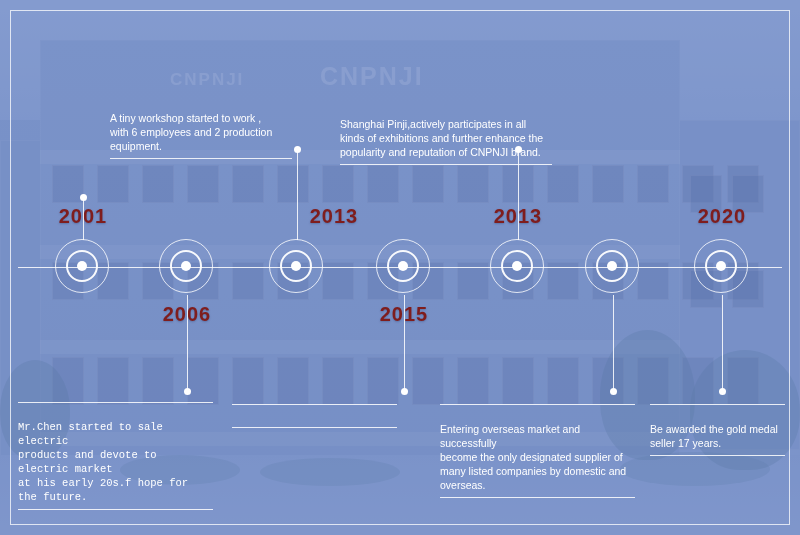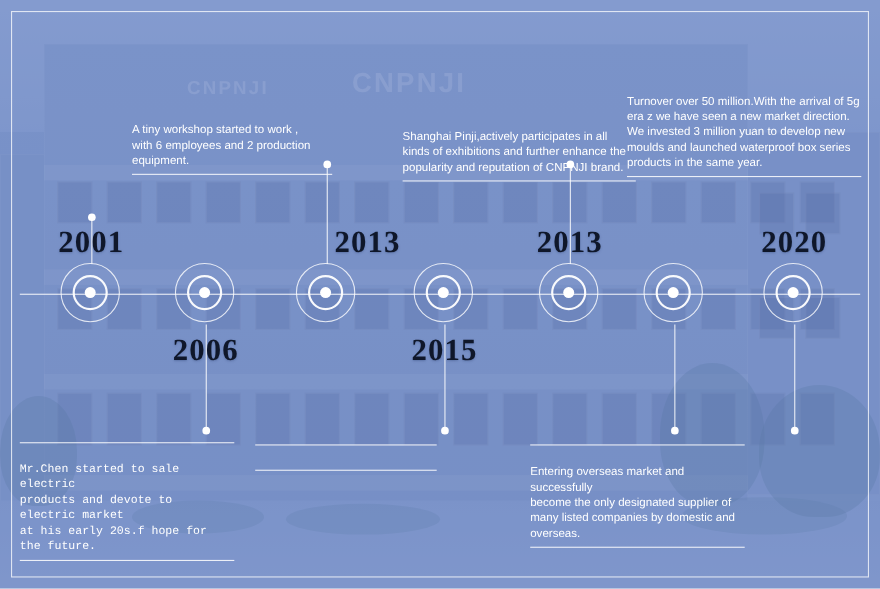--- a/index.html
+++ b/index.html
@@ -379,14 +379,6 @@
     <span class="rule"></span>
   </div>
 
-  <div class="note above" style="left:570px; top:72px; width:213px;">
-    <span>Turnover over 50 million.With the arrival of 5g
-era z we have seen a new market direction.
-We invested 3 million yuan to develop new
-moulds and launched waterproof box series
-products in the same year.</span>
-    <span class="rule"></span>
-  </div>
 
   <div class="note below" style="left:440px; top:390px; width:195px;margin-left:42px;">
     <span class="rule-top"></span>

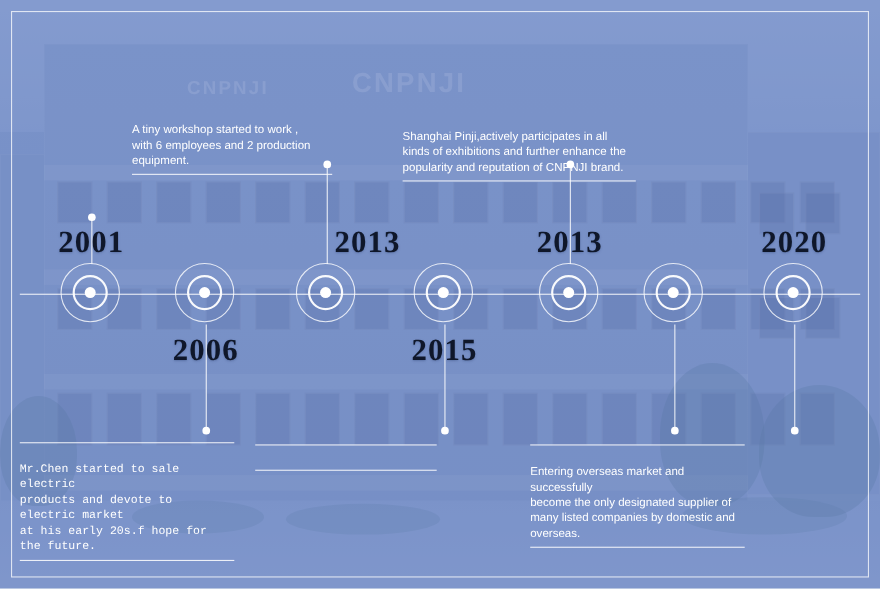--- a/index.html
+++ b/index.html
@@ -352,7 +352,7 @@
 
   <div class="connector" style="left:110px; top:95px; height:0px;"></div>
 
-  <div class="note above" style="left:120px; top:98px; width:182px;">
+  <div class="note above" style="left:110px; top:98px; width:182px;">
     <span>A tiny workshop started to work ,
 with 6 employees and 2 production
 equipment.</span>

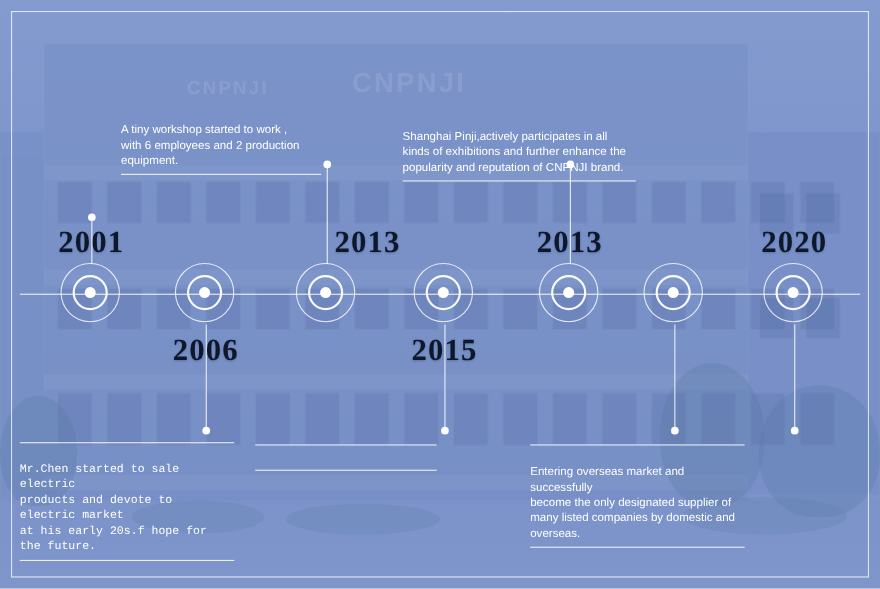--- a/index.html
+++ b/index.html
@@ -367,7 +367,7 @@
     <span class="rule"></span>
   </div>
 
-  <div class="note above" style="left:340px; top:104px; width:212px;margin-left:26px;">
+  <div class="note above" style="left:340px; top:104px; width:212px;">
     <span>Shanghai Pinji,actively participates in all
 kinds of exhibitions and further enhance the
 popularity and reputation of CNPNJI brand.</span>

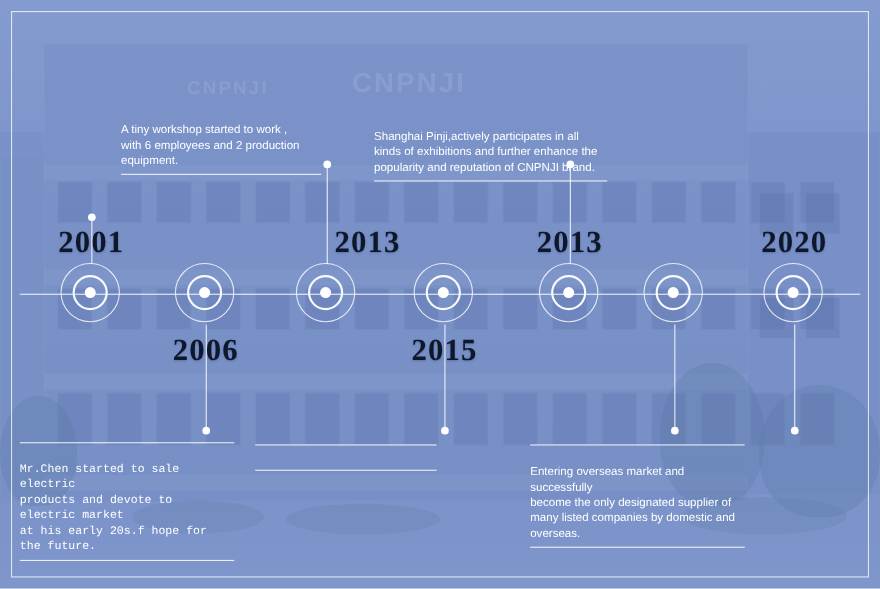--- a/index.html
+++ b/index.html
@@ -144,14 +144,13 @@
 
   .year {
     position: absolute;
-    color: #0f172a;
-    font-size: 28px;
+    color: #7f1d1d;
+    font-size: 20px;
     font-weight: bold;
     letter-spacing: 1px;
     white-space: nowrap;
     transform: translateX(-50%);
     text-shadow: 0 1px 2px rgba(40,60,110,0.35);
-    font-family: Liberation Serif, serif;
   }
 
   .connector {

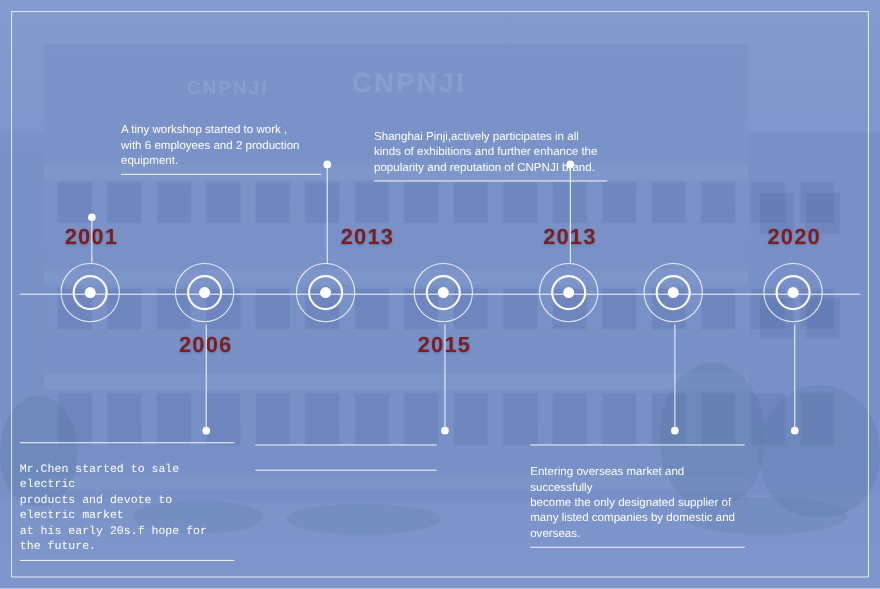--- a/index.html
+++ b/index.html
@@ -379,7 +379,7 @@
   </div>
 
 
-  <div class="note below" style="left:440px; top:390px; width:195px;margin-left:42px;">
+  <div class="note below" style="left:440px; top:390px; width:195px;">
     <span class="rule-top"></span>
     <span>Entering overseas market and successfully
 become the only designated supplier of

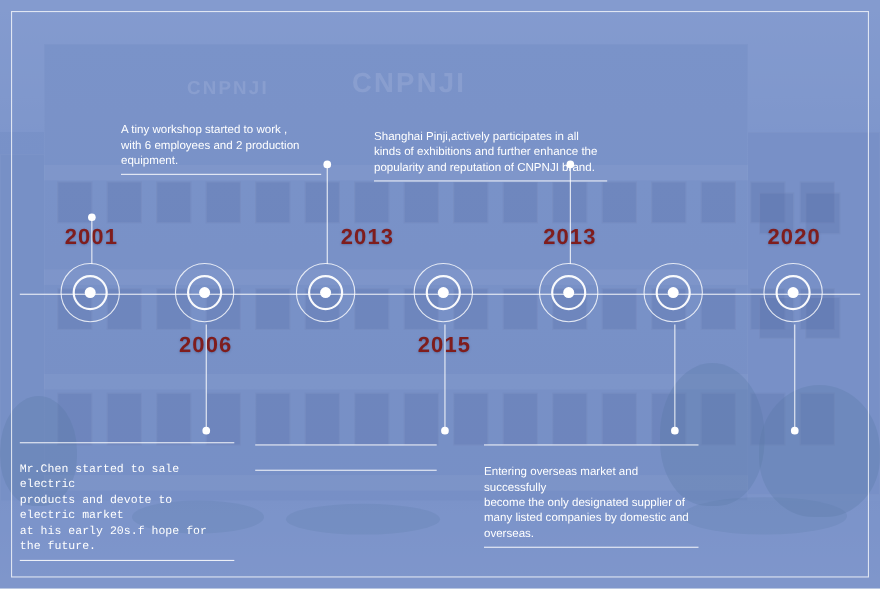--- a/index.html
+++ b/index.html
@@ -388,6 +388,12 @@
     <span class="rule"></span>
   </div>
 
+  <div class="note below" style="left:650px; top:390px; width:135px;">
+    <span class="rule-top"></span>
+    <span>Be awarded the gold medal
+seller 17 years.</span>
+    <span class="rule"></span>
+  </div>
 
 </div>
 

